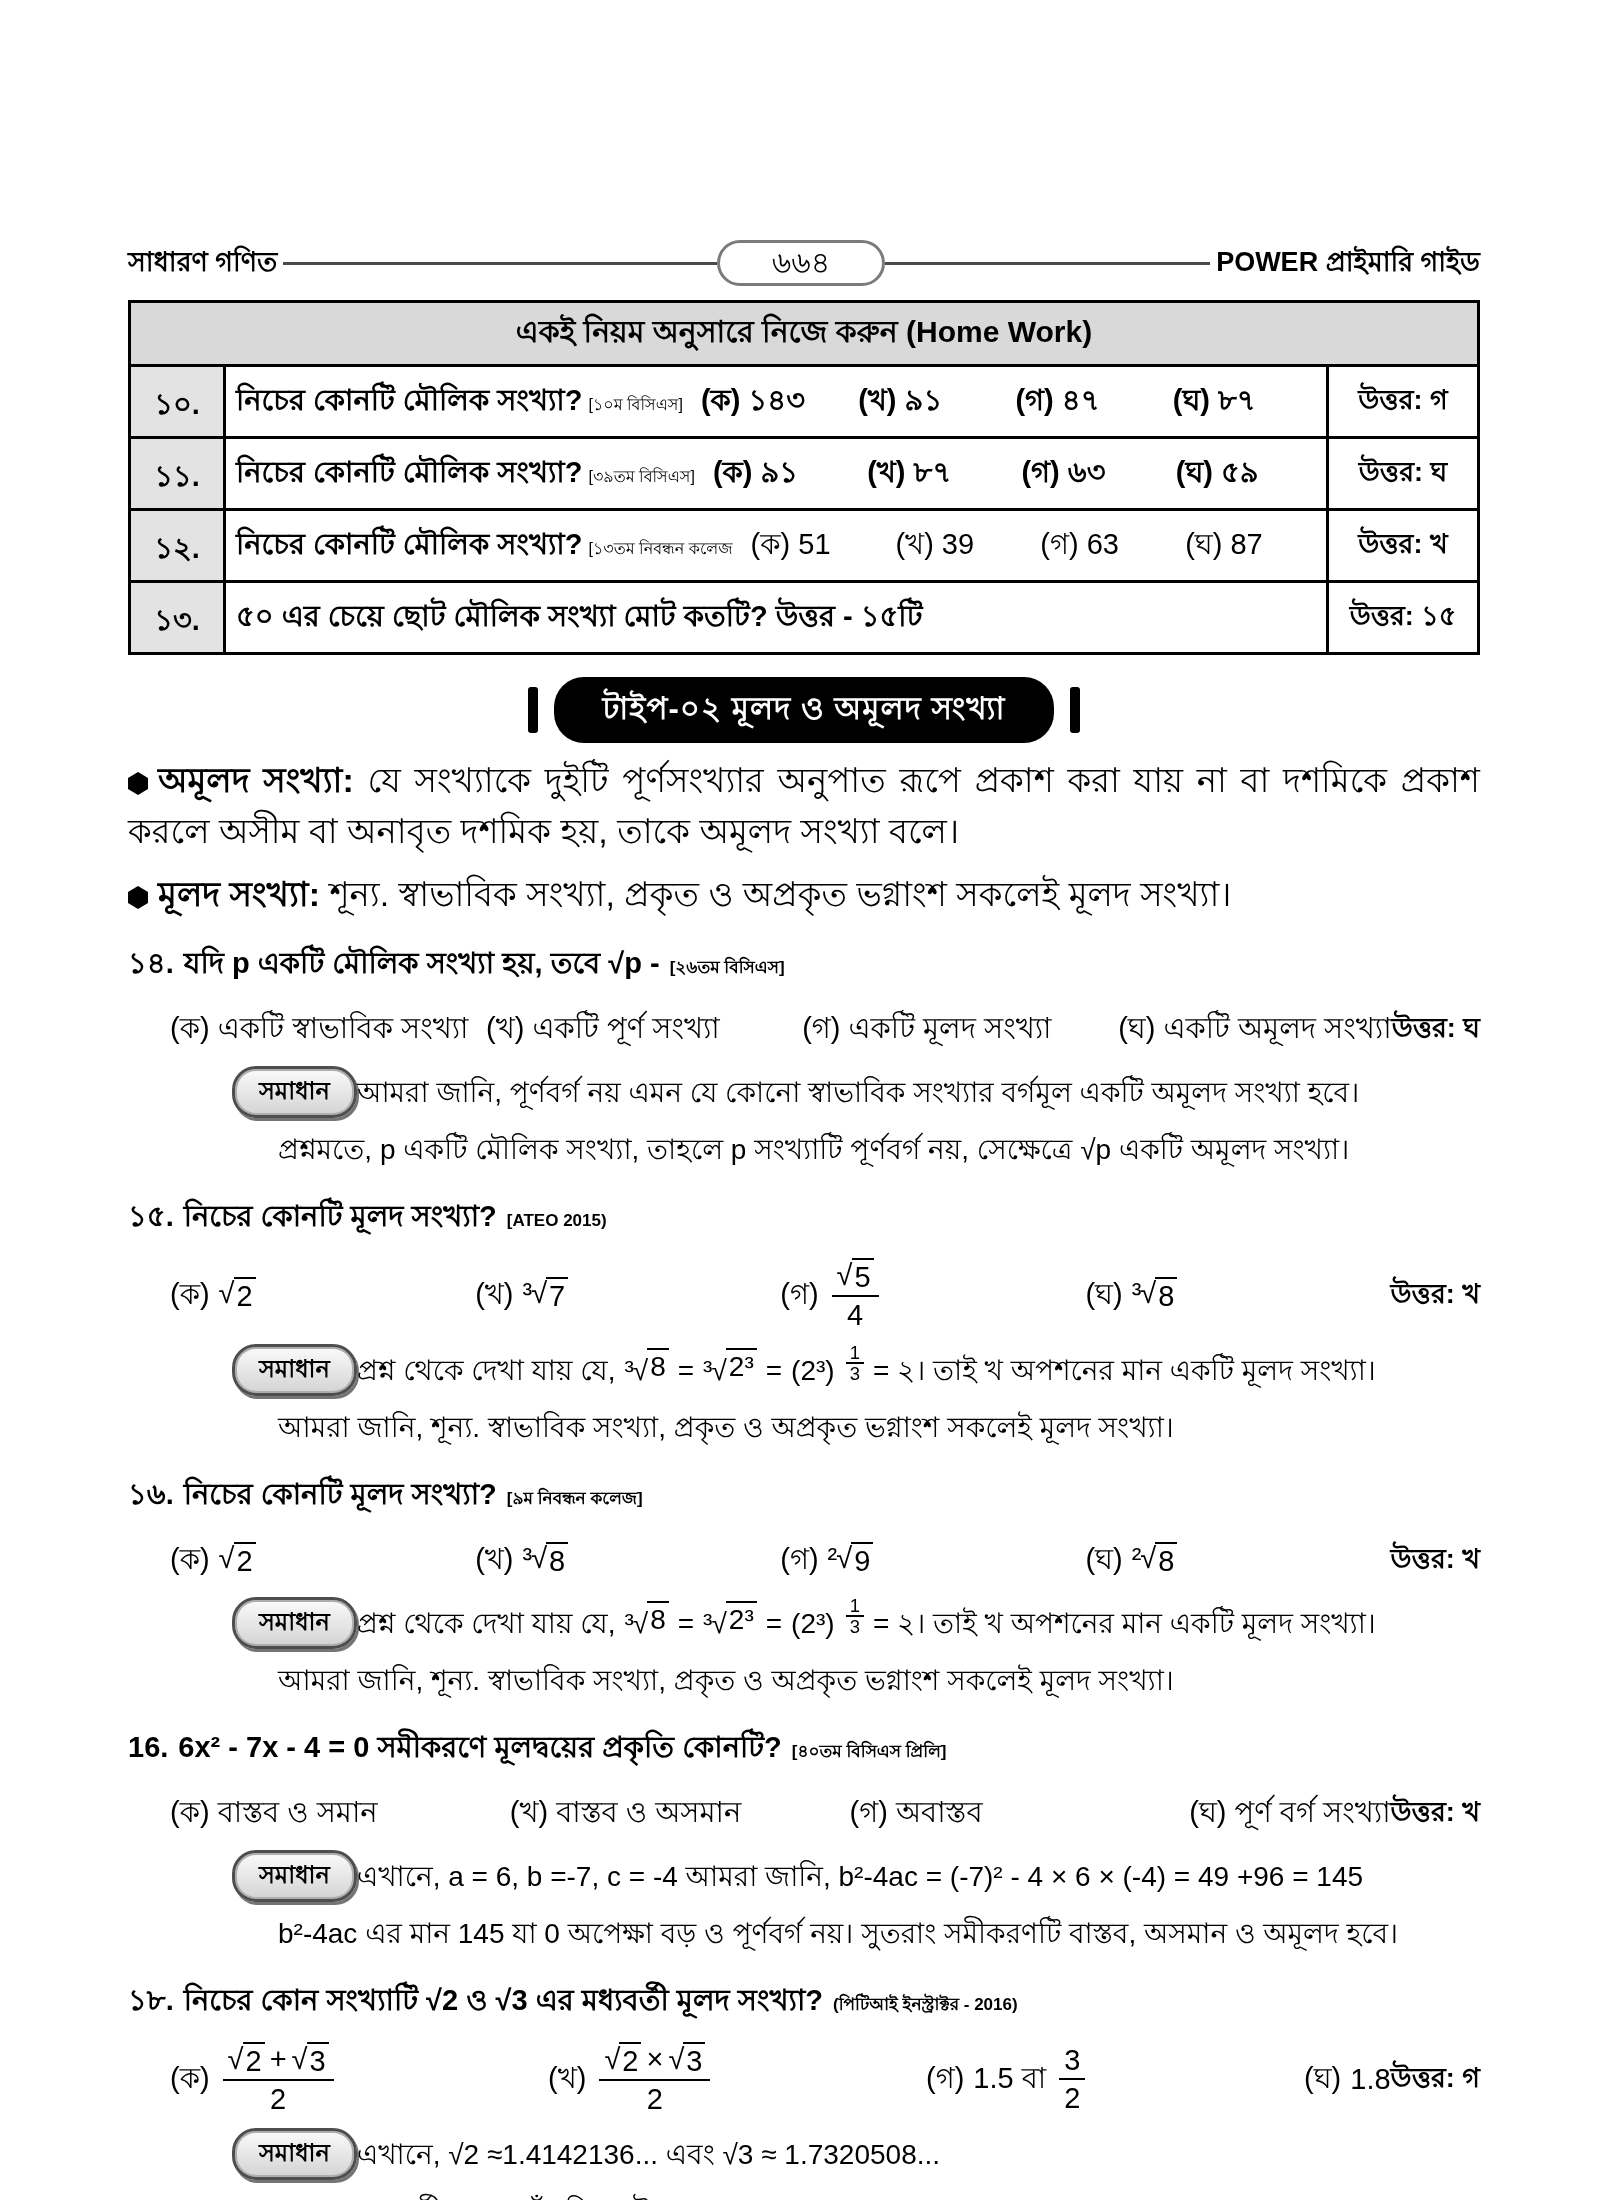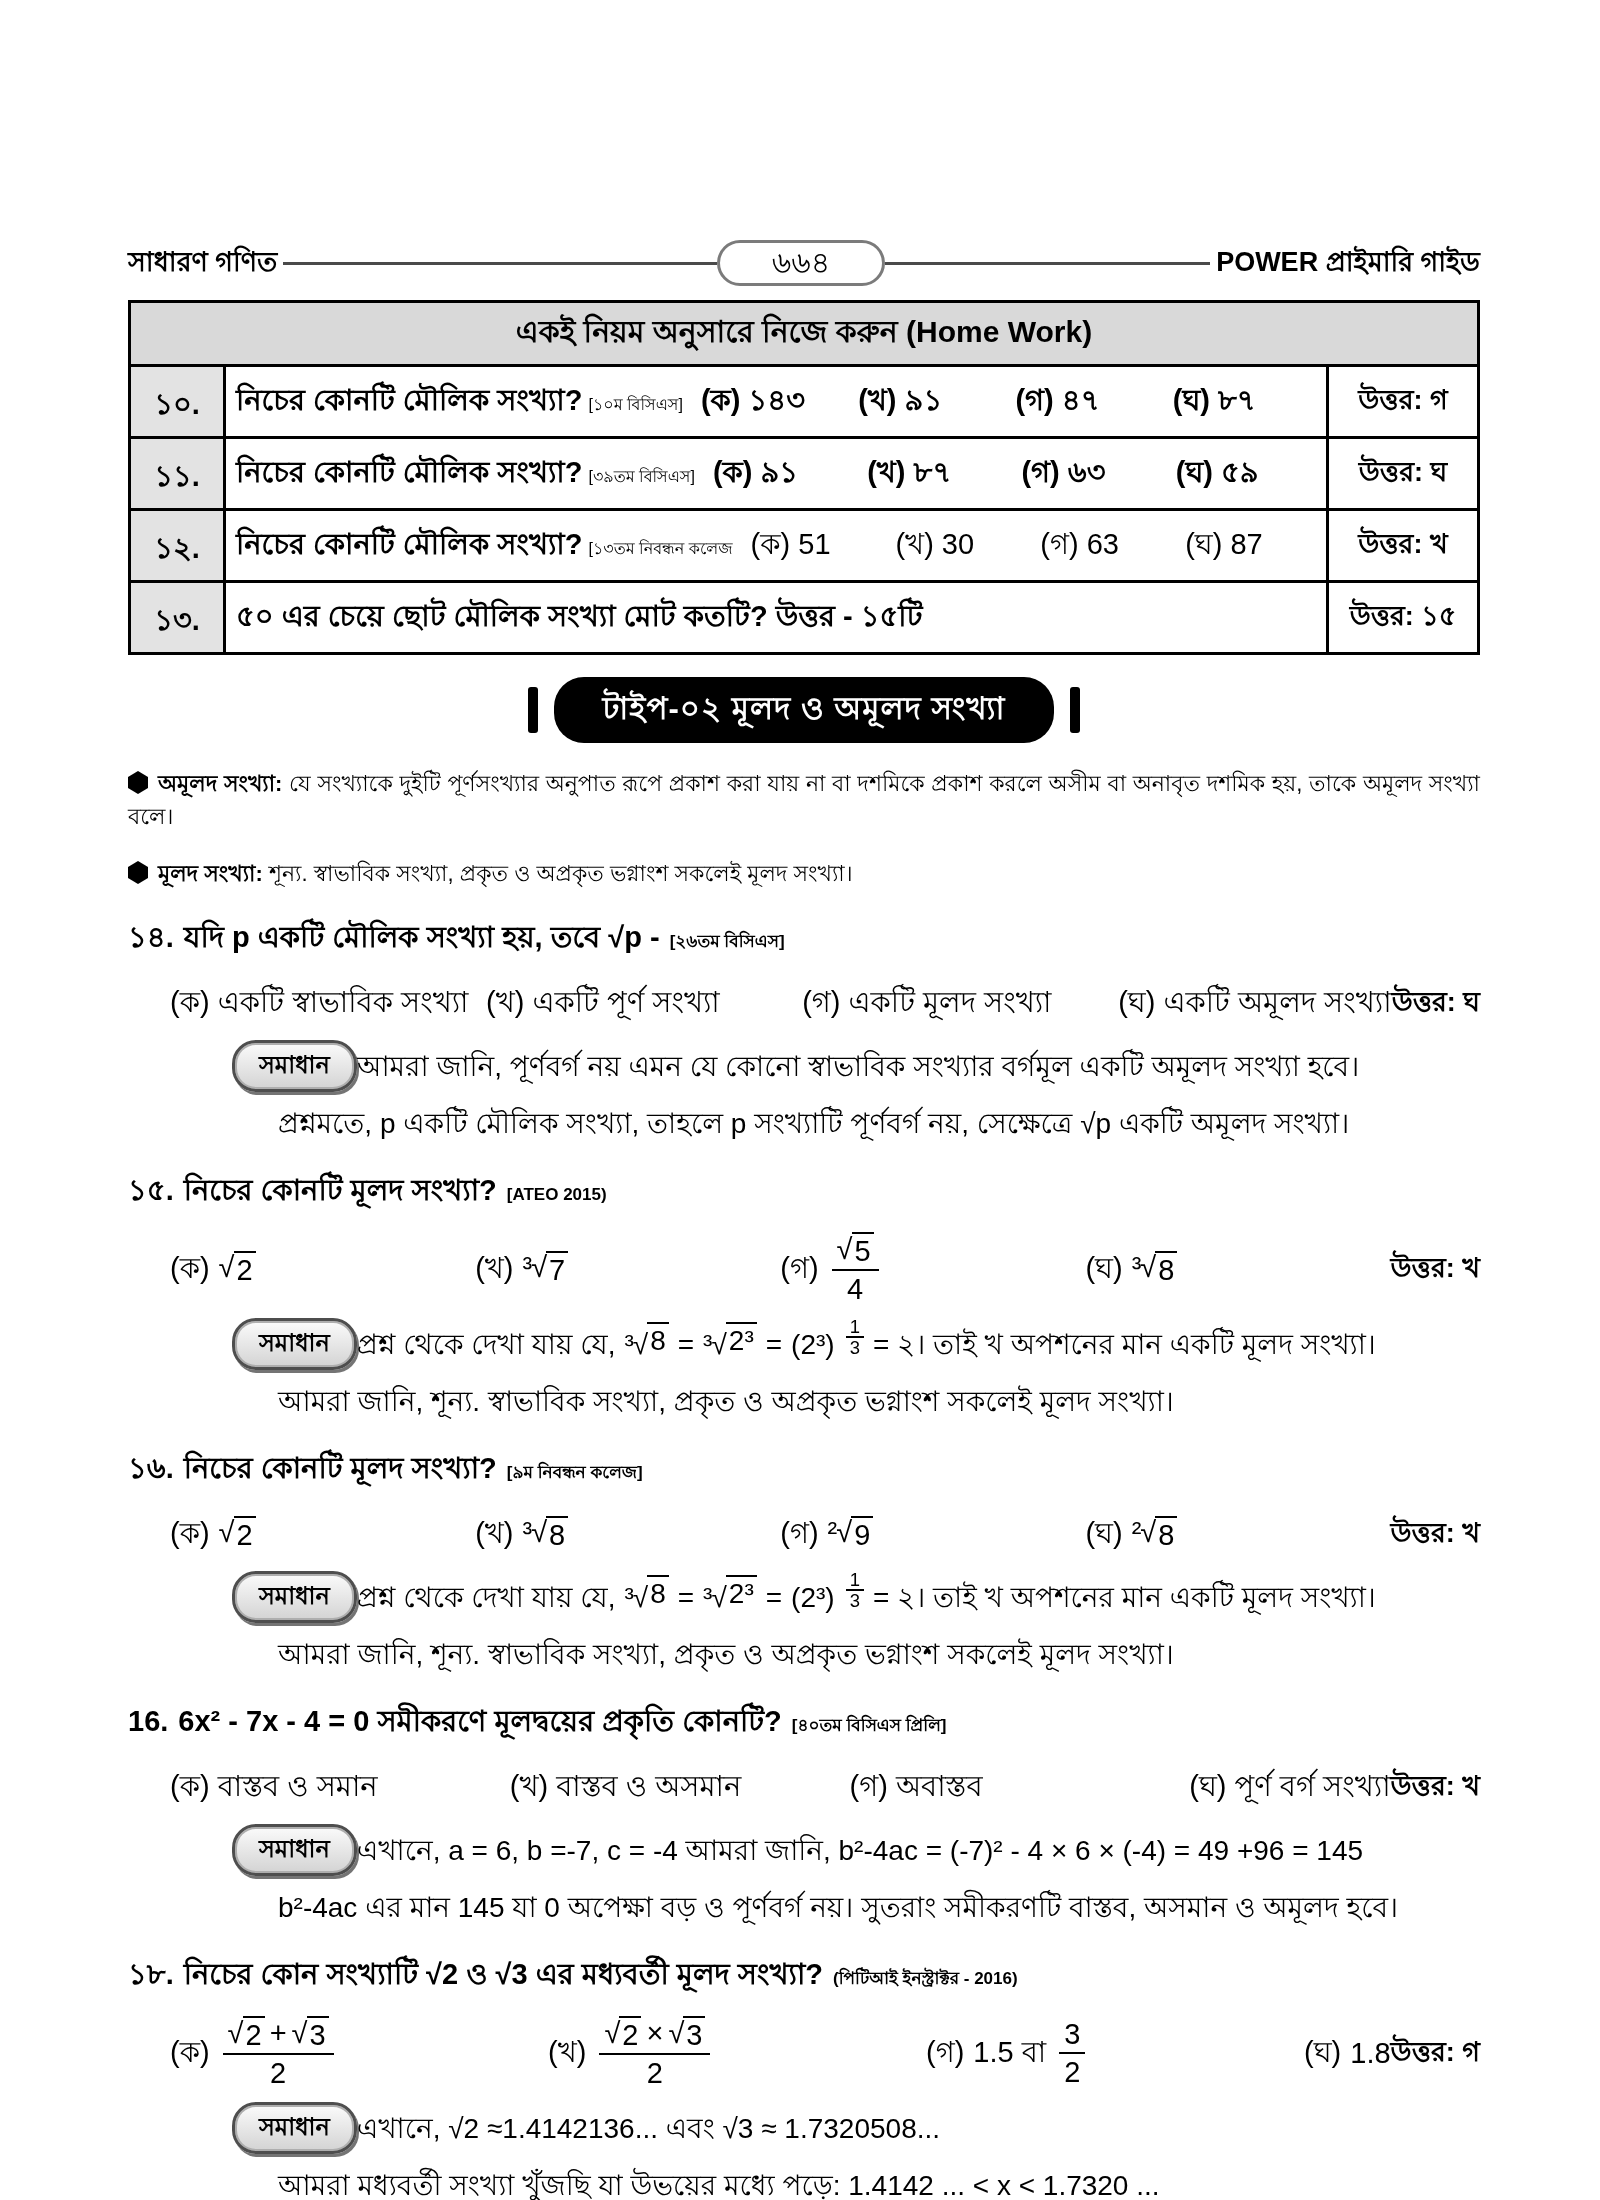--- a/index.html
+++ b/index.html
@@ -126,7 +126,7 @@
           <span class="qb">নিচের কোনটি মৌলিক সংখ্যা?</span>
           <span class="src">[১৩তম নিবন্ধন কলেজ</span>
           <span class="opt">(ক) 51</span>
-          <span class="opt">(খ) 30</span>
+          <span class="opt">(খ) 39</span>
           <span class="opt">(গ) 63</span>
           <span class="opt">(ঘ) 87</span>
         </div>

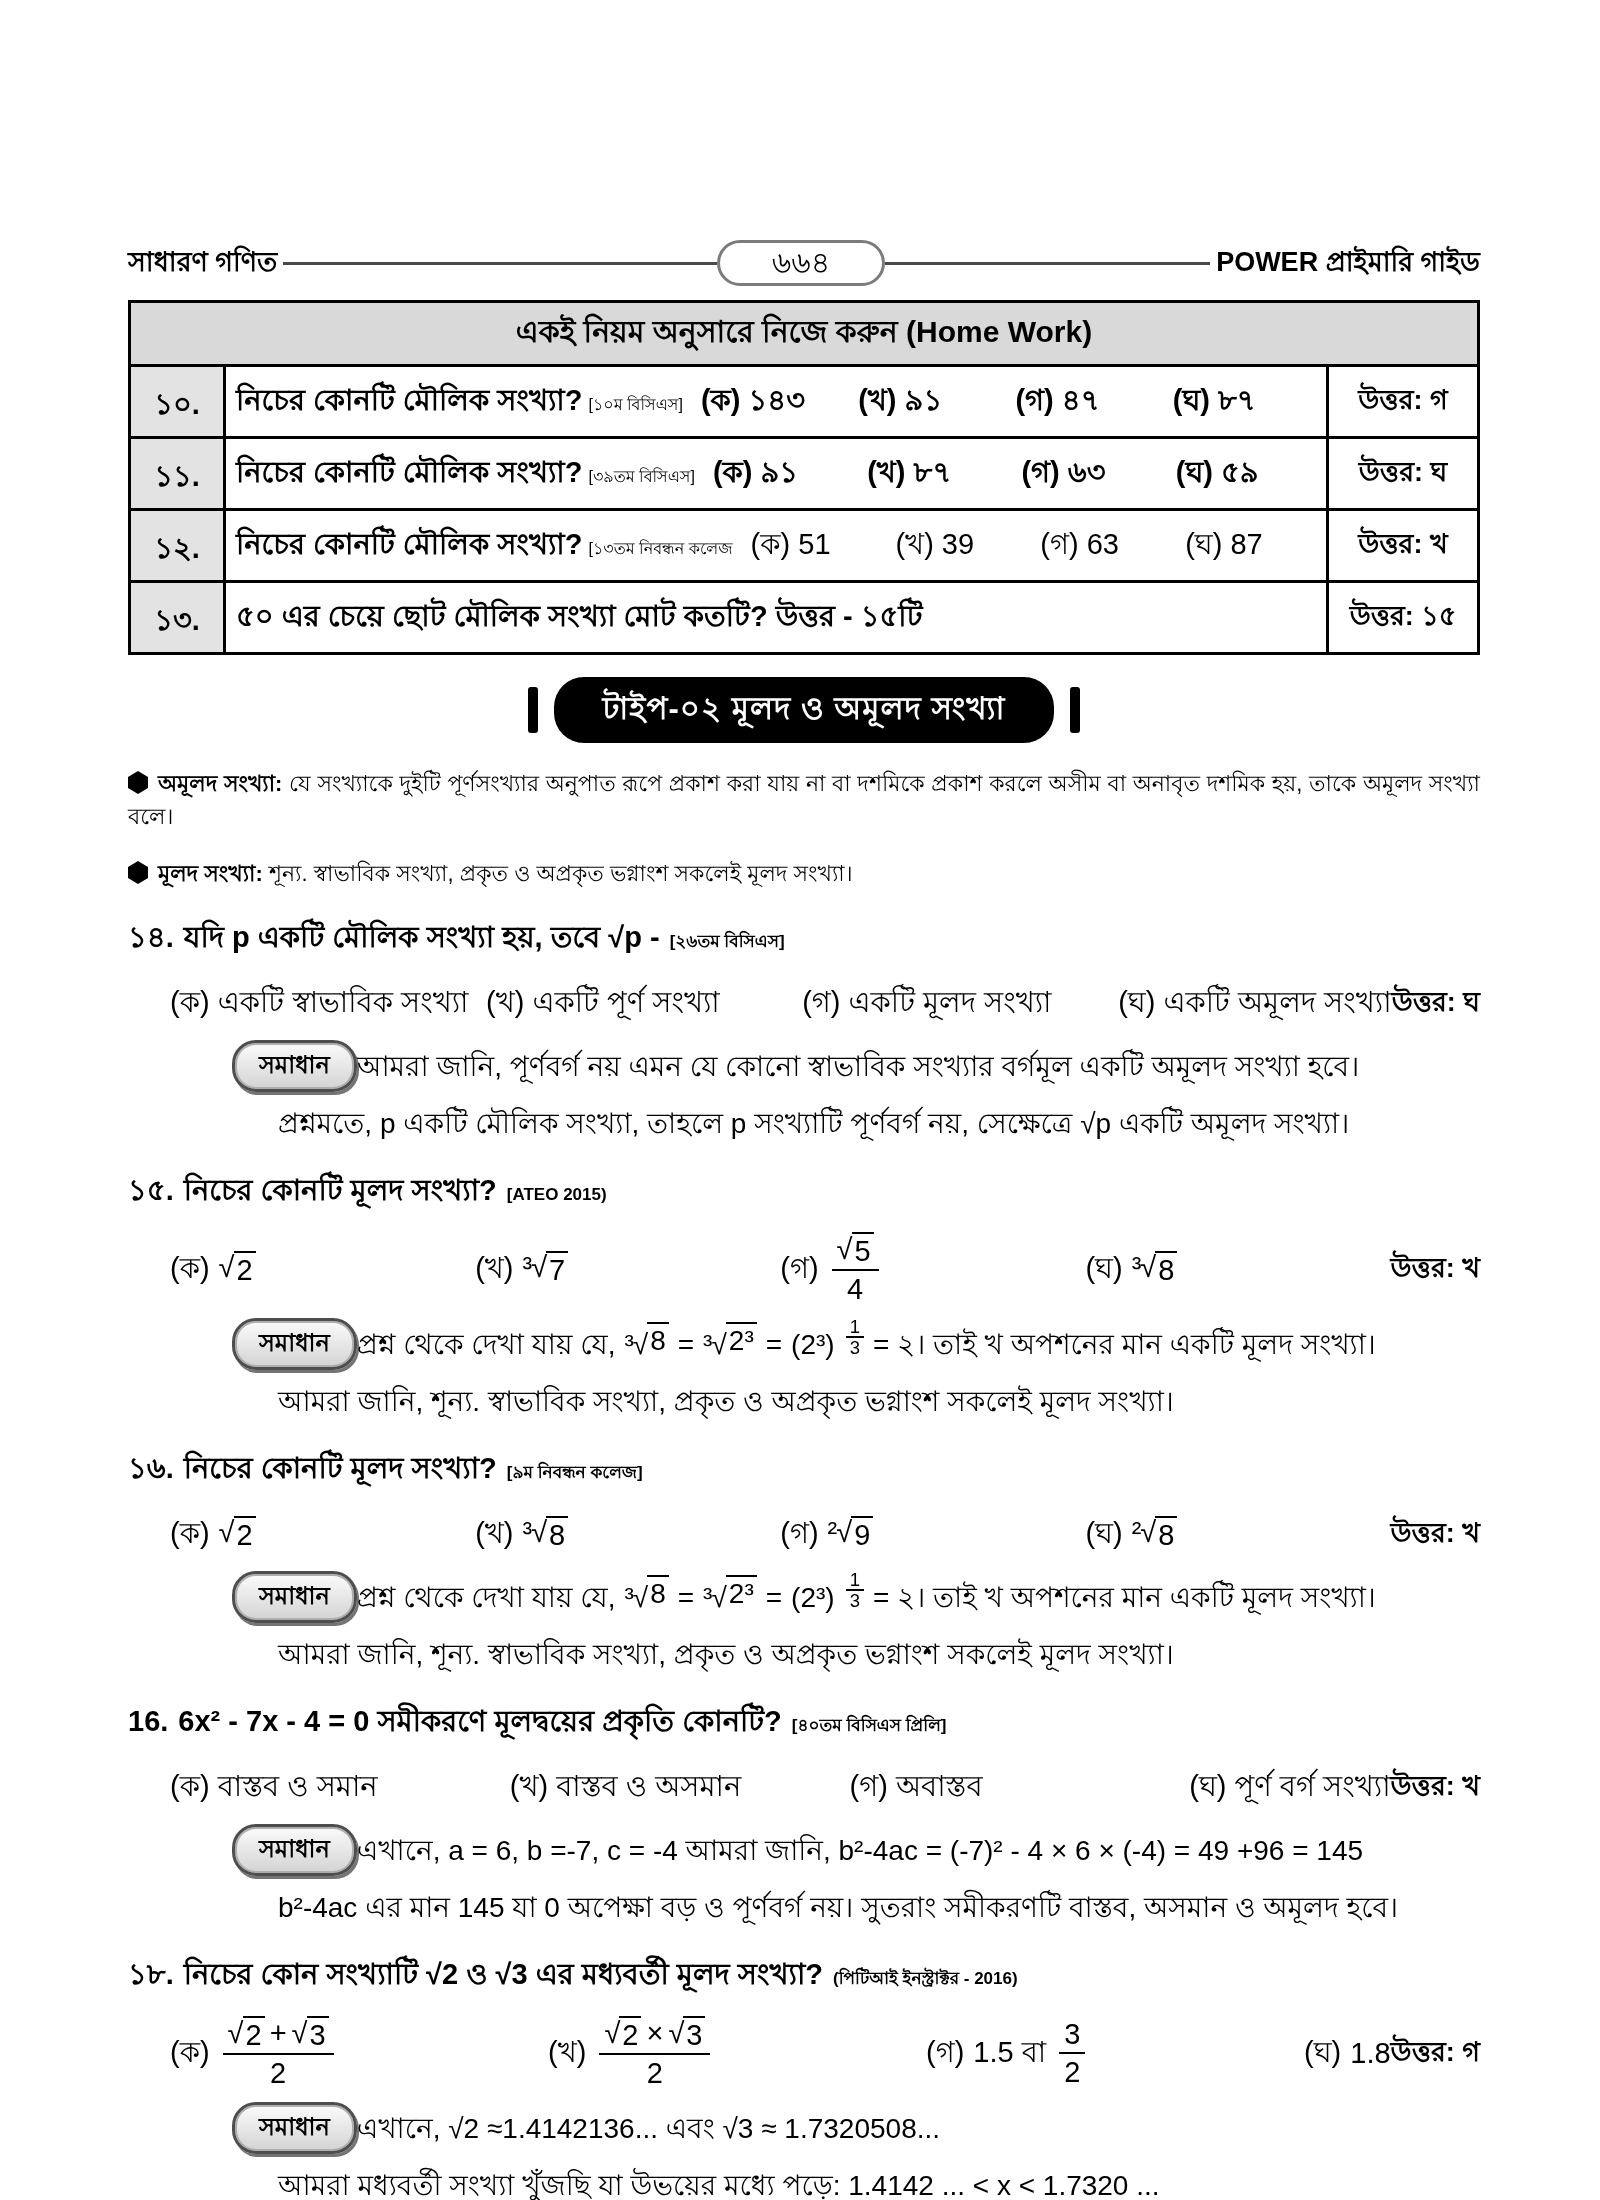--- a/index.html
+++ b/index.html
@@ -37,7 +37,7 @@
          border-radius:30px;letter-spacing:1px;white-space:nowrap;}
 
   
-  .def{font-size:22px;line-height:1.5;text-align:justify;margin:24px 0;}
+  .def{font-size:34px;line-height:1.5;text-align:justify;margin:12px 0;}
   .hex{display:inline-block;width:20px;height:23px;background:#000;margin-right:10px;
        vertical-align:-3px;clip-path:polygon(50% 0,100% 26%,100% 74%,50% 100%,0 74%,0 26%);}
   .def b{font-weight:bold;}

